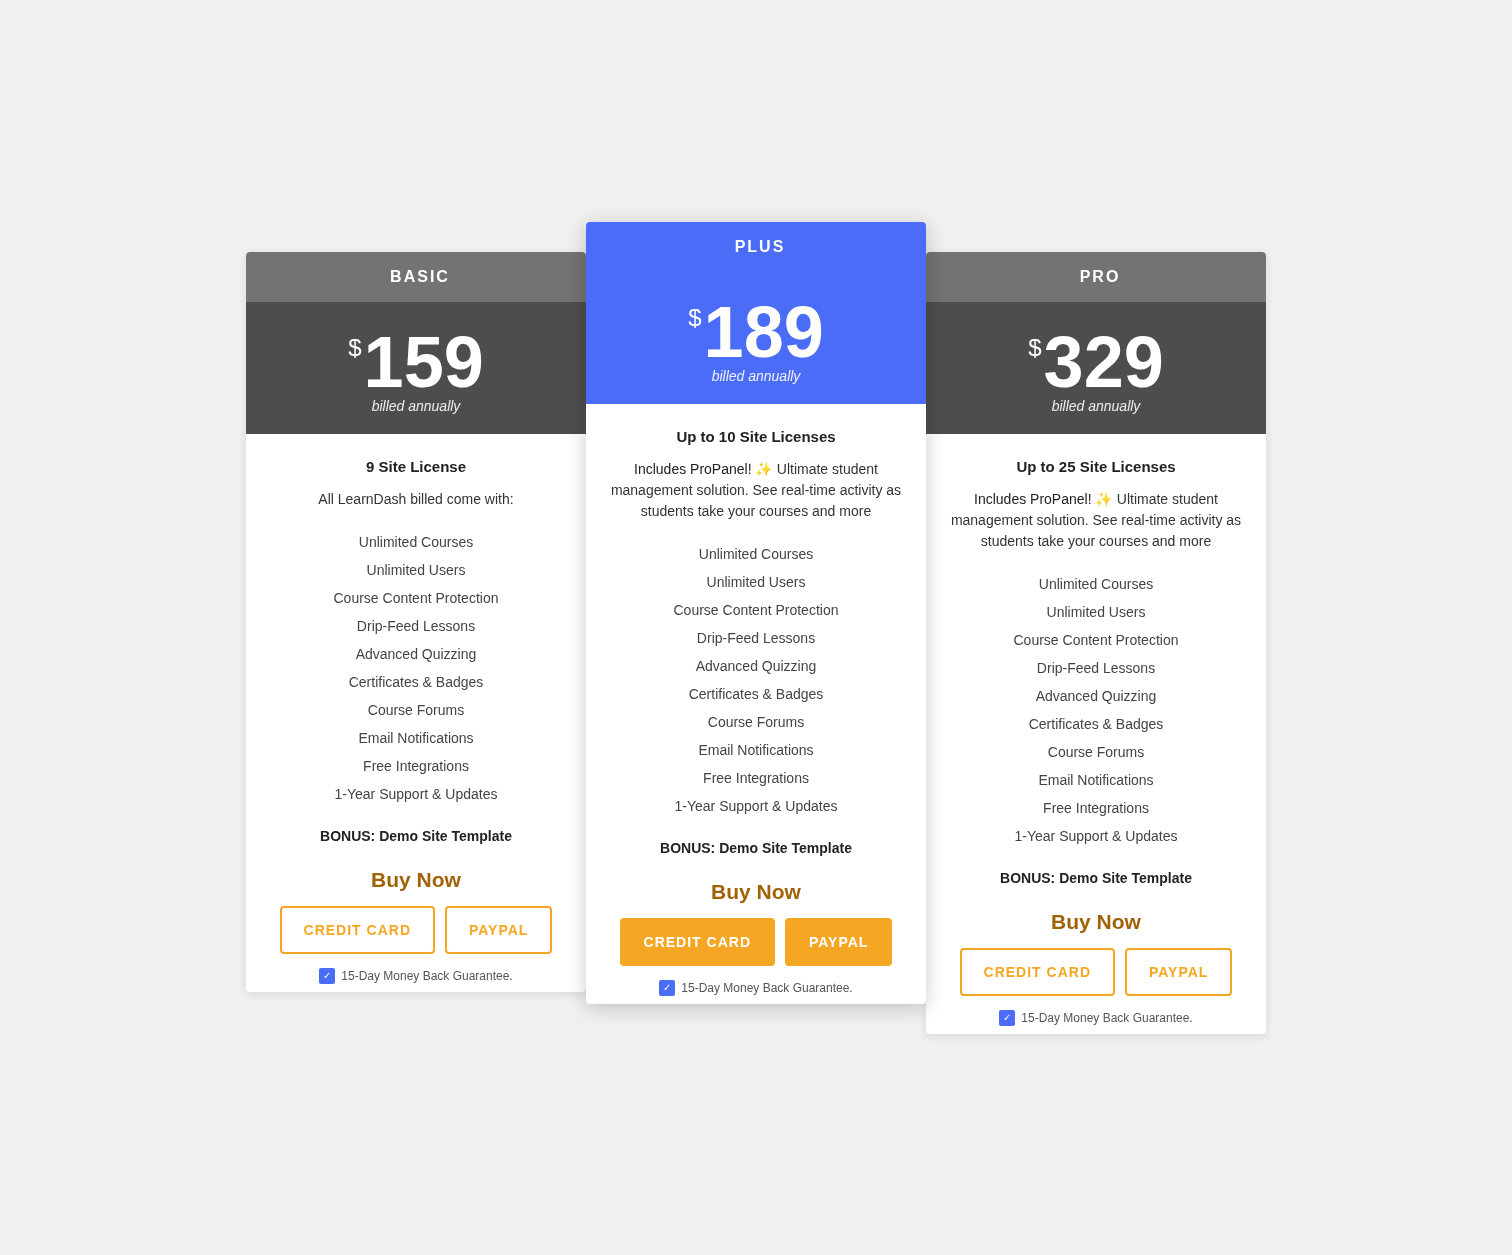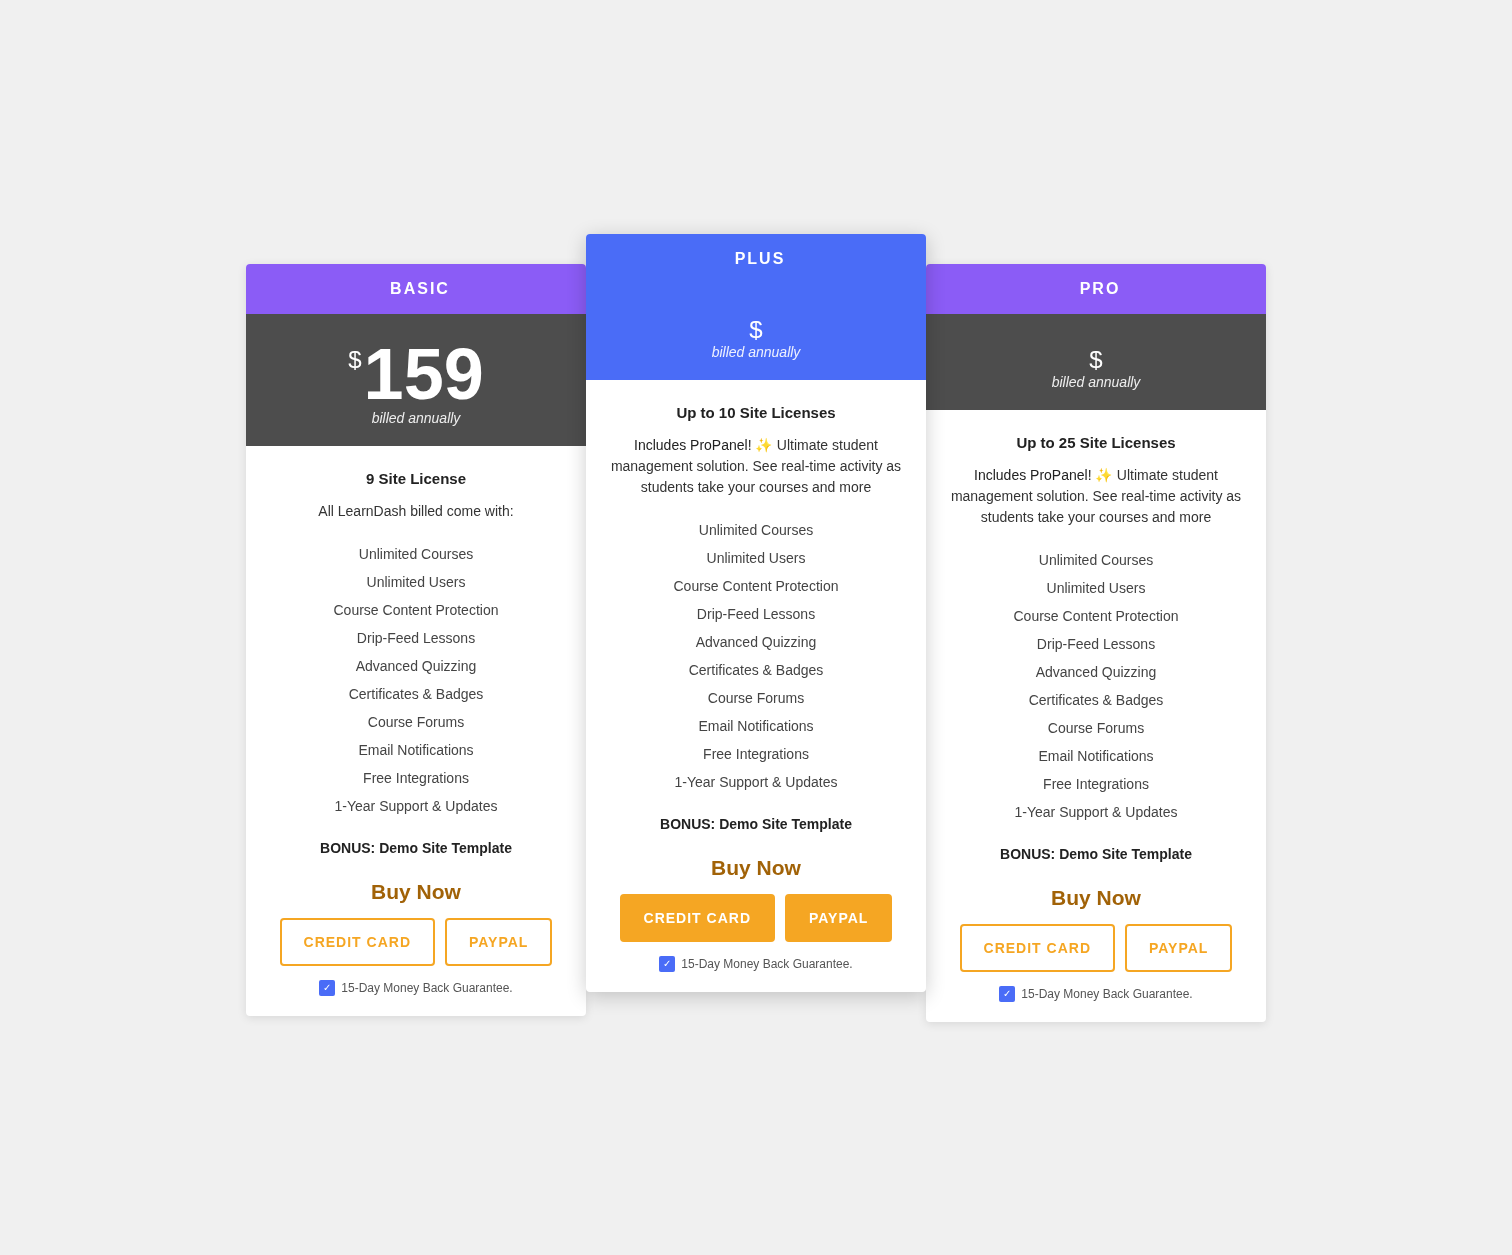--- a/index.html
+++ b/index.html
@@ -36,7 +36,7 @@
       position: relative;
     }
     .plan-header {
-      background: #8b5cf6;
+      background: #737373;
       color: #fff;
       text-align: center;
       padding: 16px 20px;

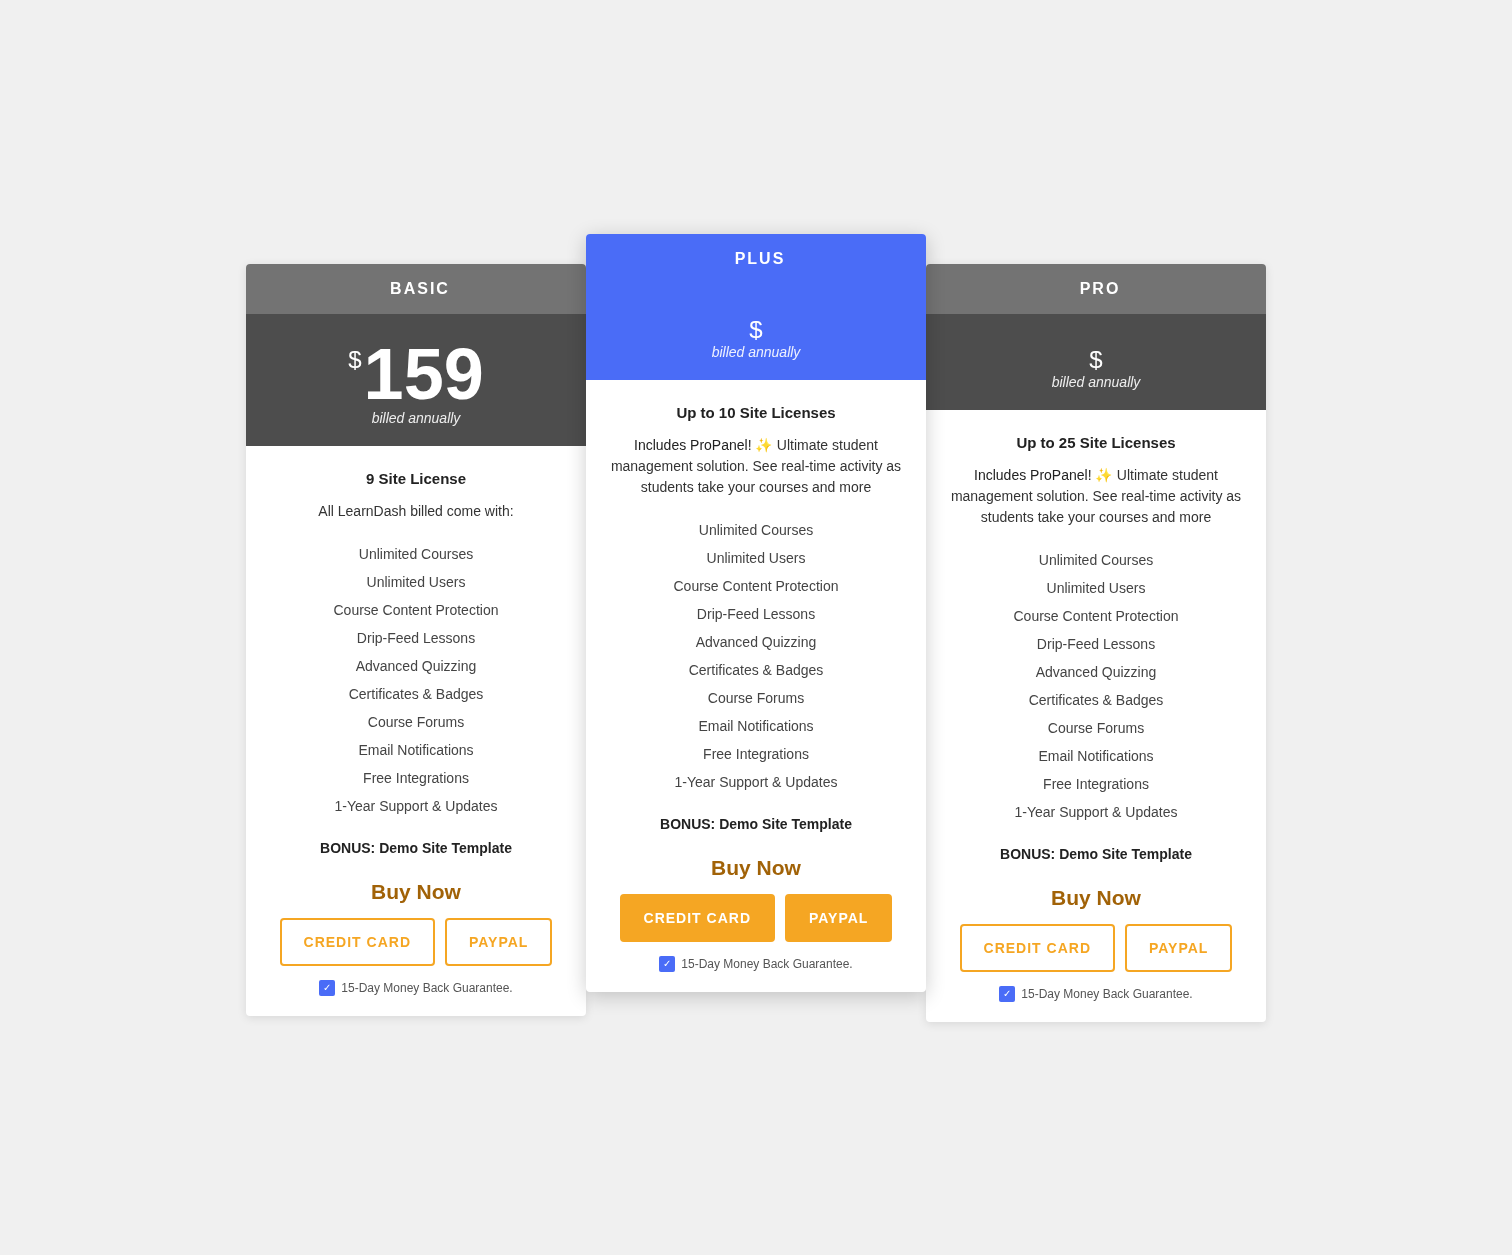--- a/index.html
+++ b/index.html
@@ -225,6 +225,7 @@
     <div class="plan-price-section featured-price">
       <div class="price-row">
         <span class="currency-symbol">$</span>
+        <span class="price-amount">189</span>
       </div>
       <div class="billed-label">billed annually</div>
     </div>

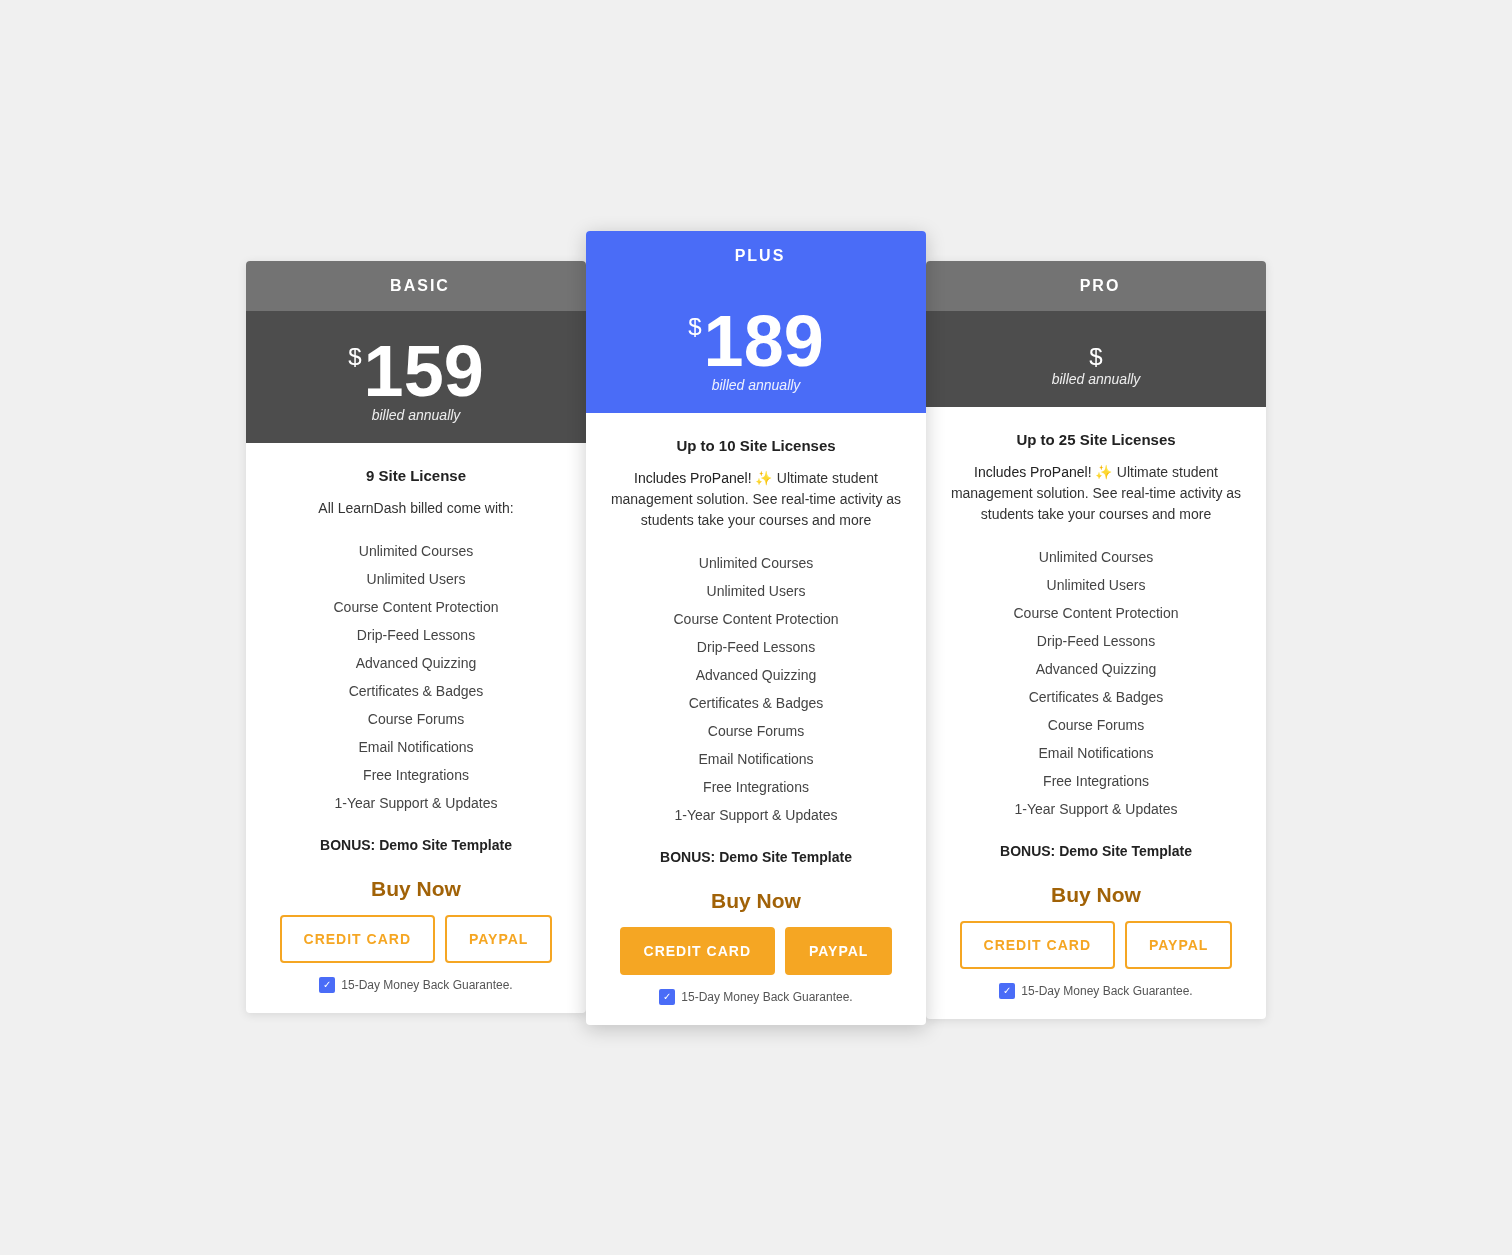--- a/index.html
+++ b/index.html
@@ -263,6 +263,7 @@
     <div class="plan-price-section">
       <div class="price-row">
         <span class="currency-symbol">$</span>
+        <span class="price-amount">329</span>
       </div>
       <div class="billed-label">billed annually</div>
     </div>

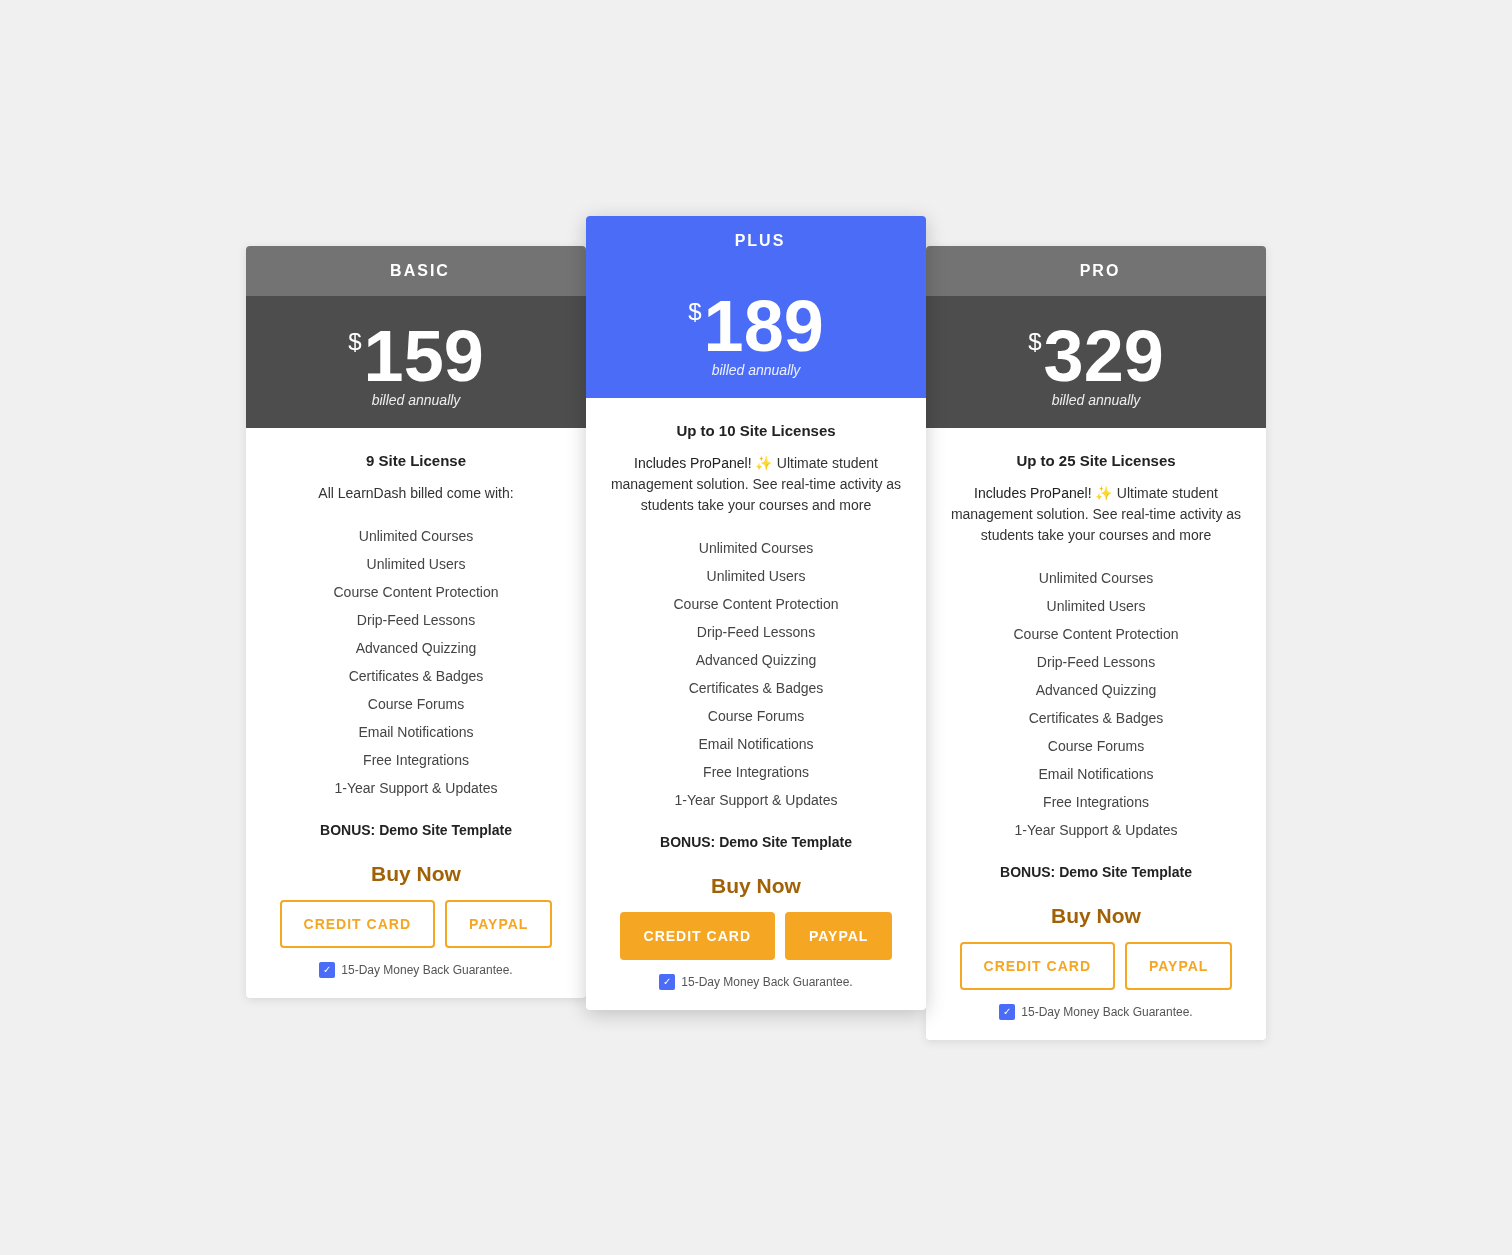--- a/index.html
+++ b/index.html
@@ -83,7 +83,7 @@
       opacity: 0.9;
     }
     .plan-body {
-      padding: 24px 20px 20px;
+      padding: 24px 20px 8px;
       text-align: center;
     }
     .site-license {

